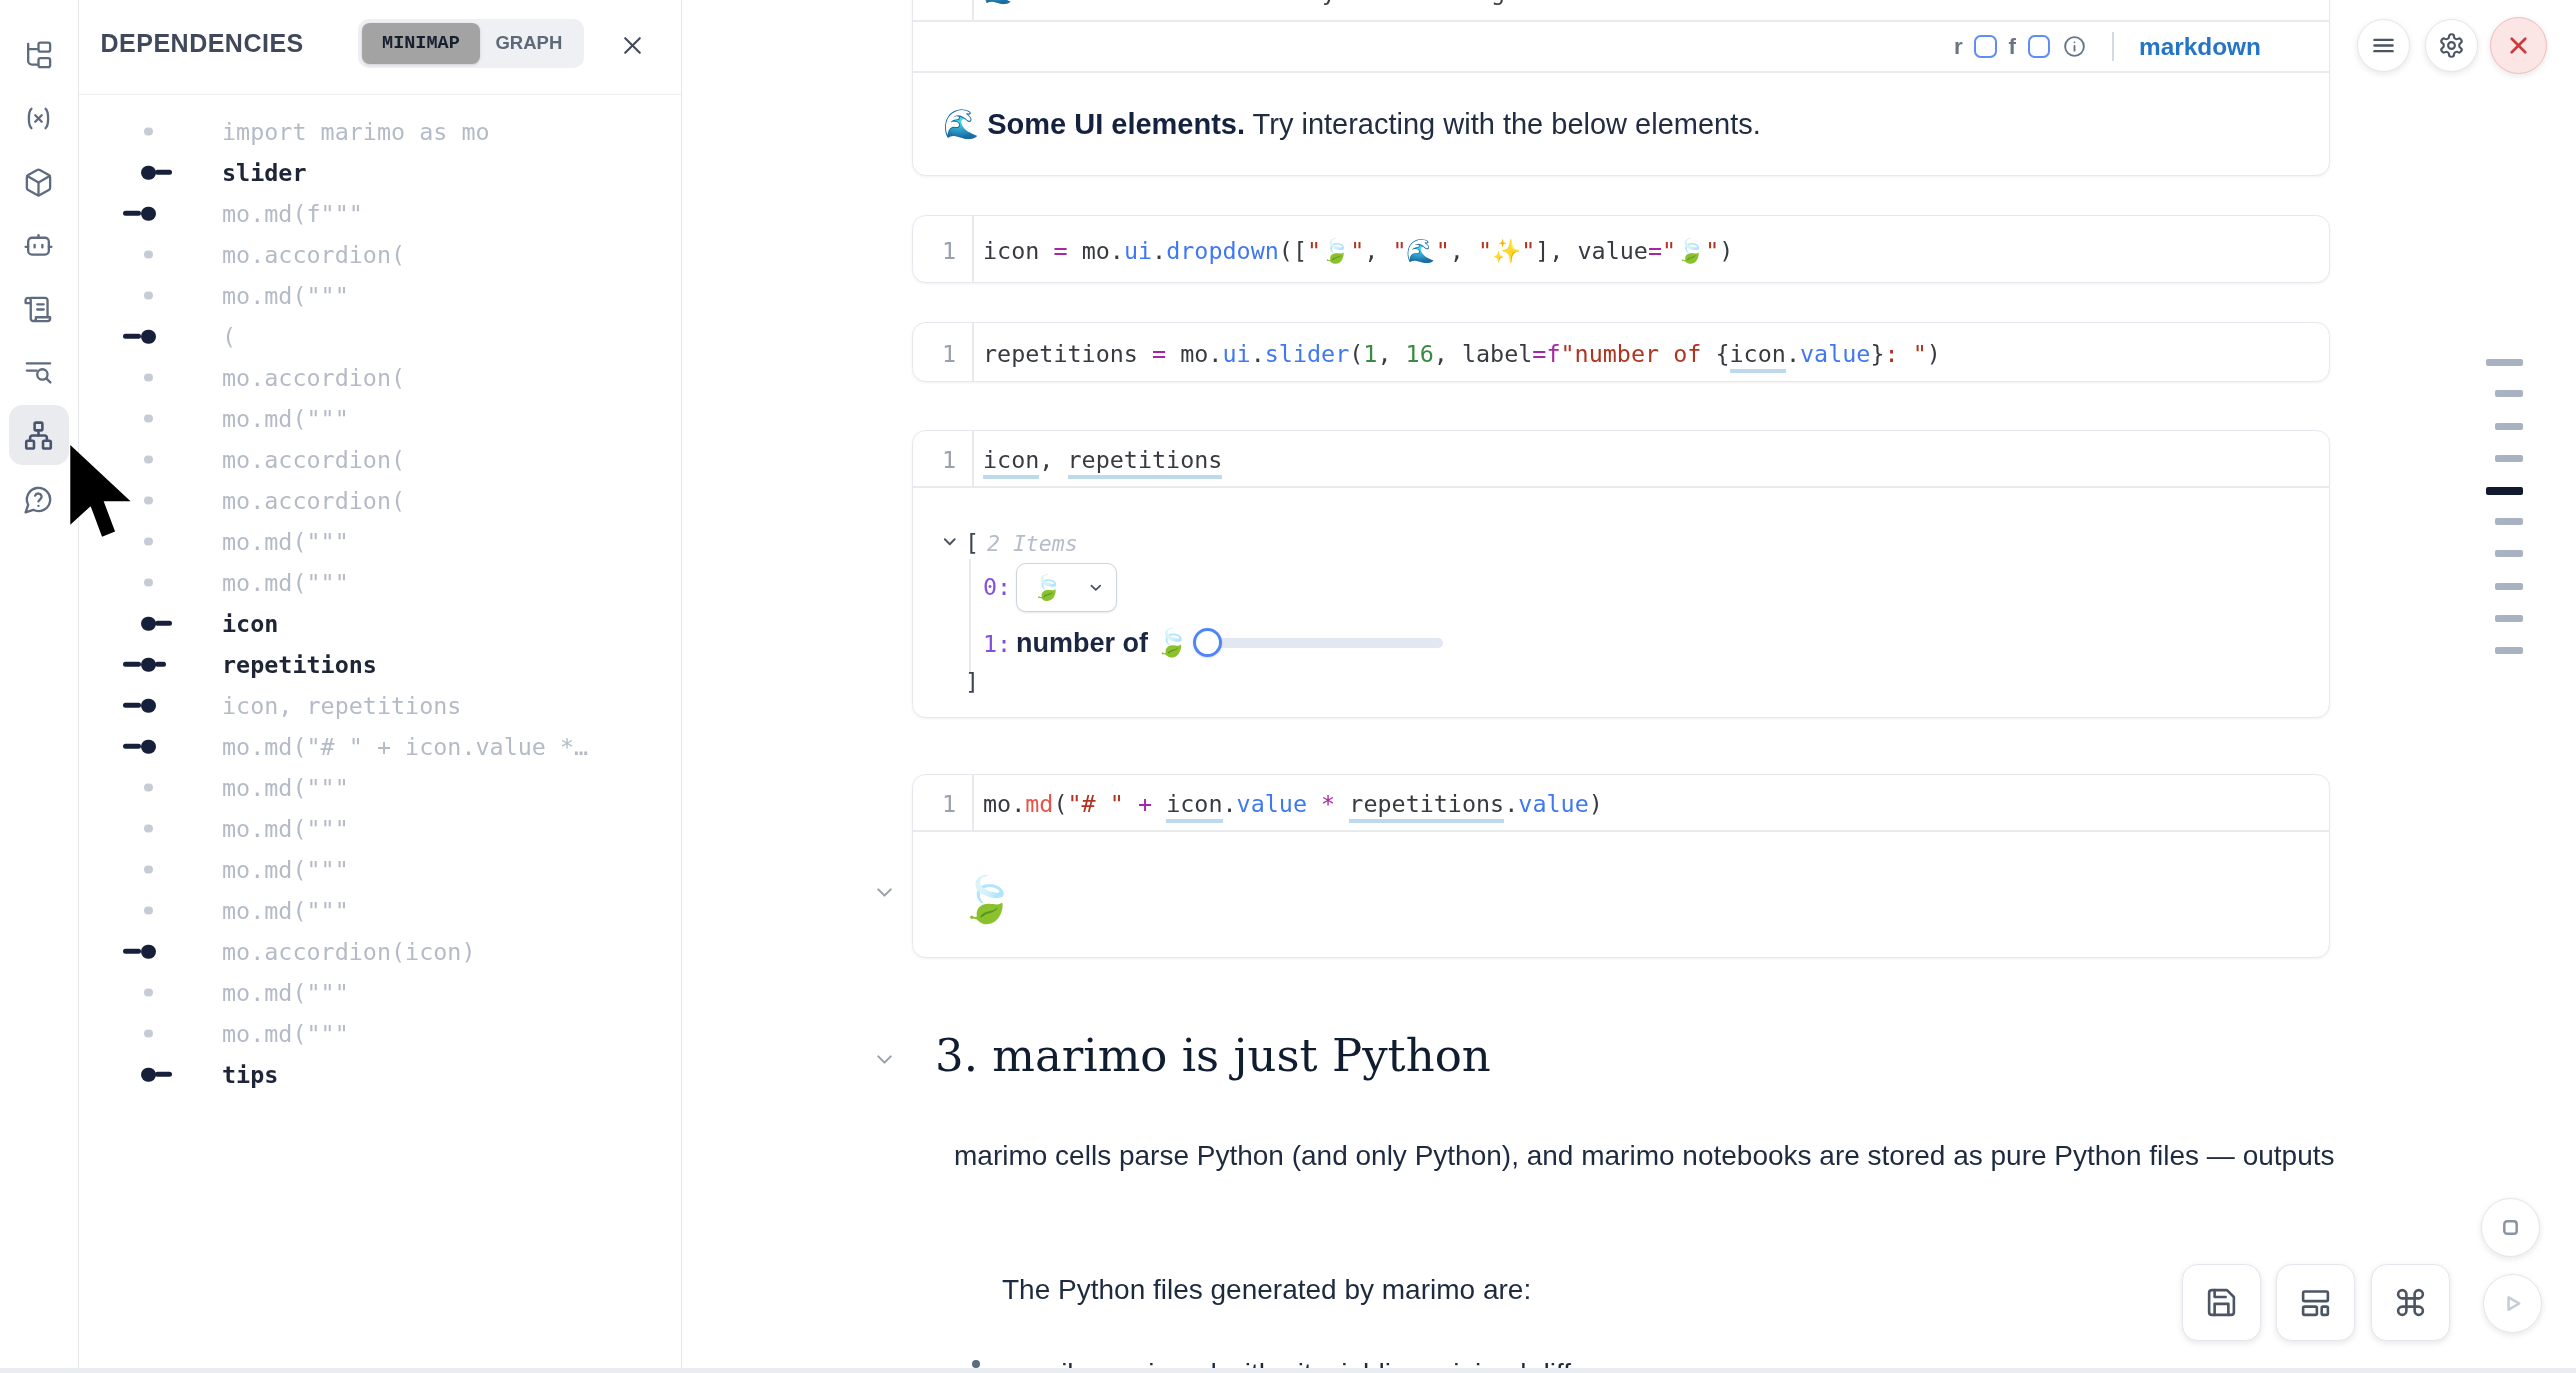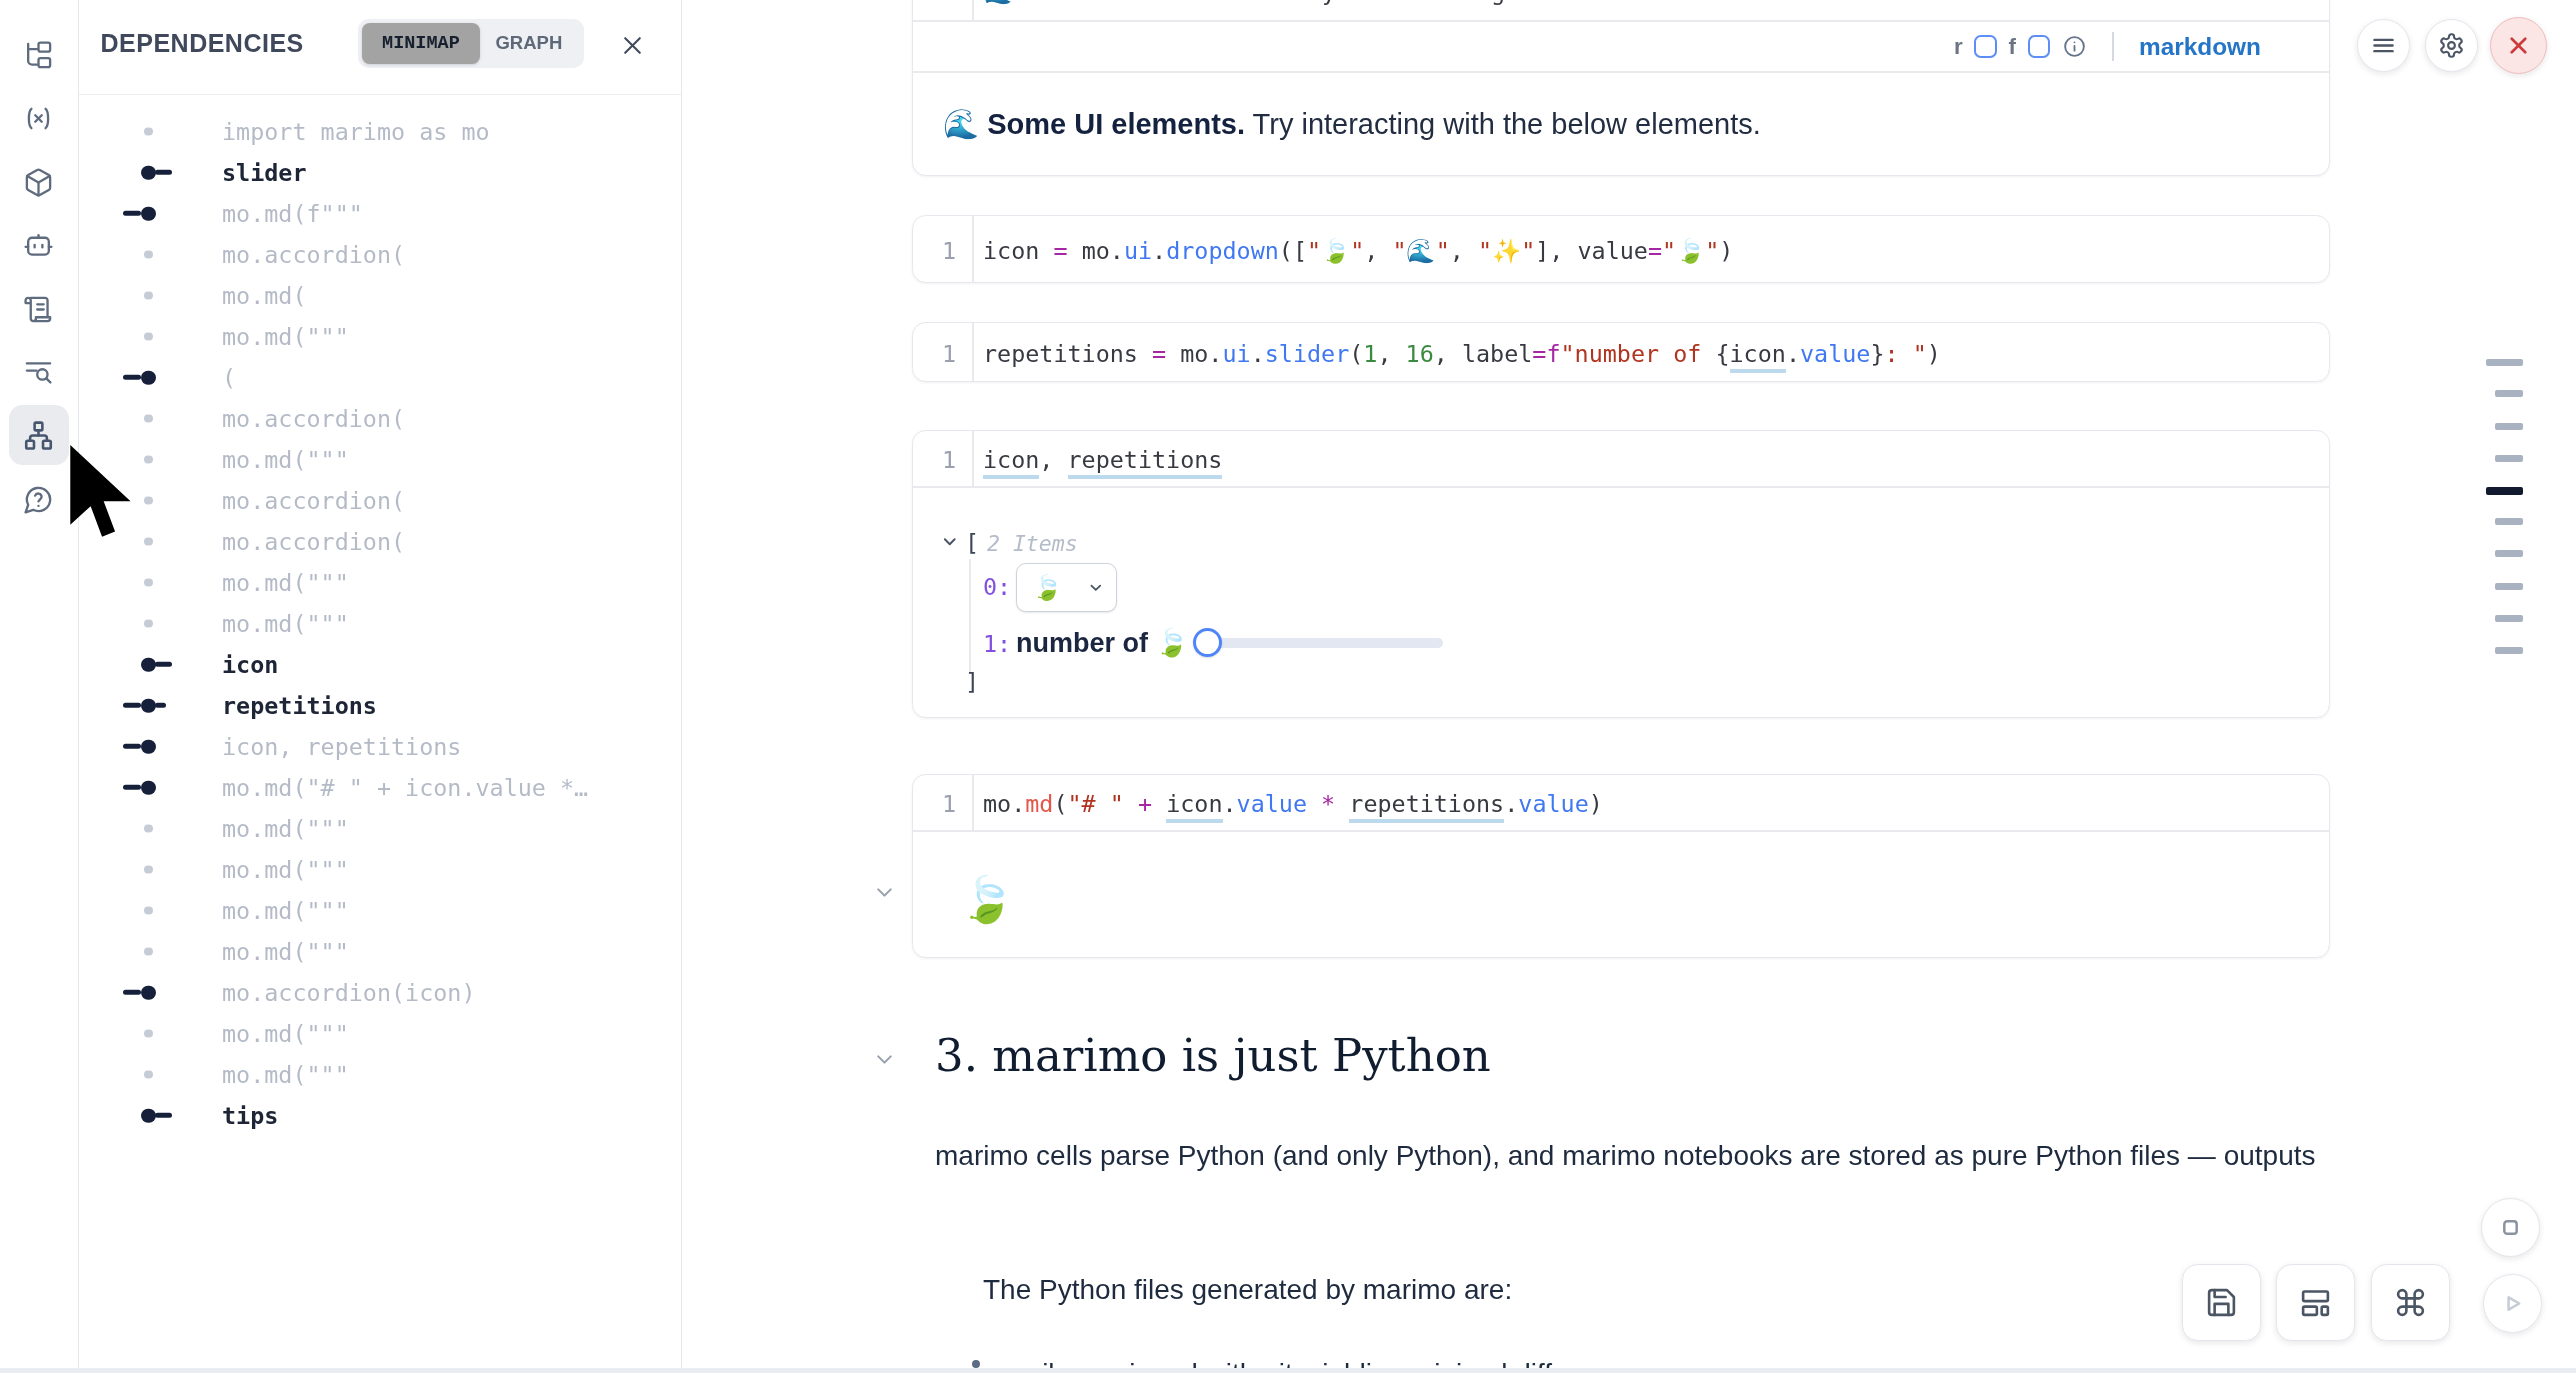--- a/index.html
+++ b/index.html
@@ -203,10 +203,6 @@
         </div>
         <div class="dep-row">
           <span class="mk dot"></span>
-          <span class="lbl dim">mo.md(</span>
-        </div>
-        <div class="dep-row">
-          <span class="mk dot"></span>
           <span class="lbl dim">mo.md("""</span>
         </div>
         <div class="dep-row">

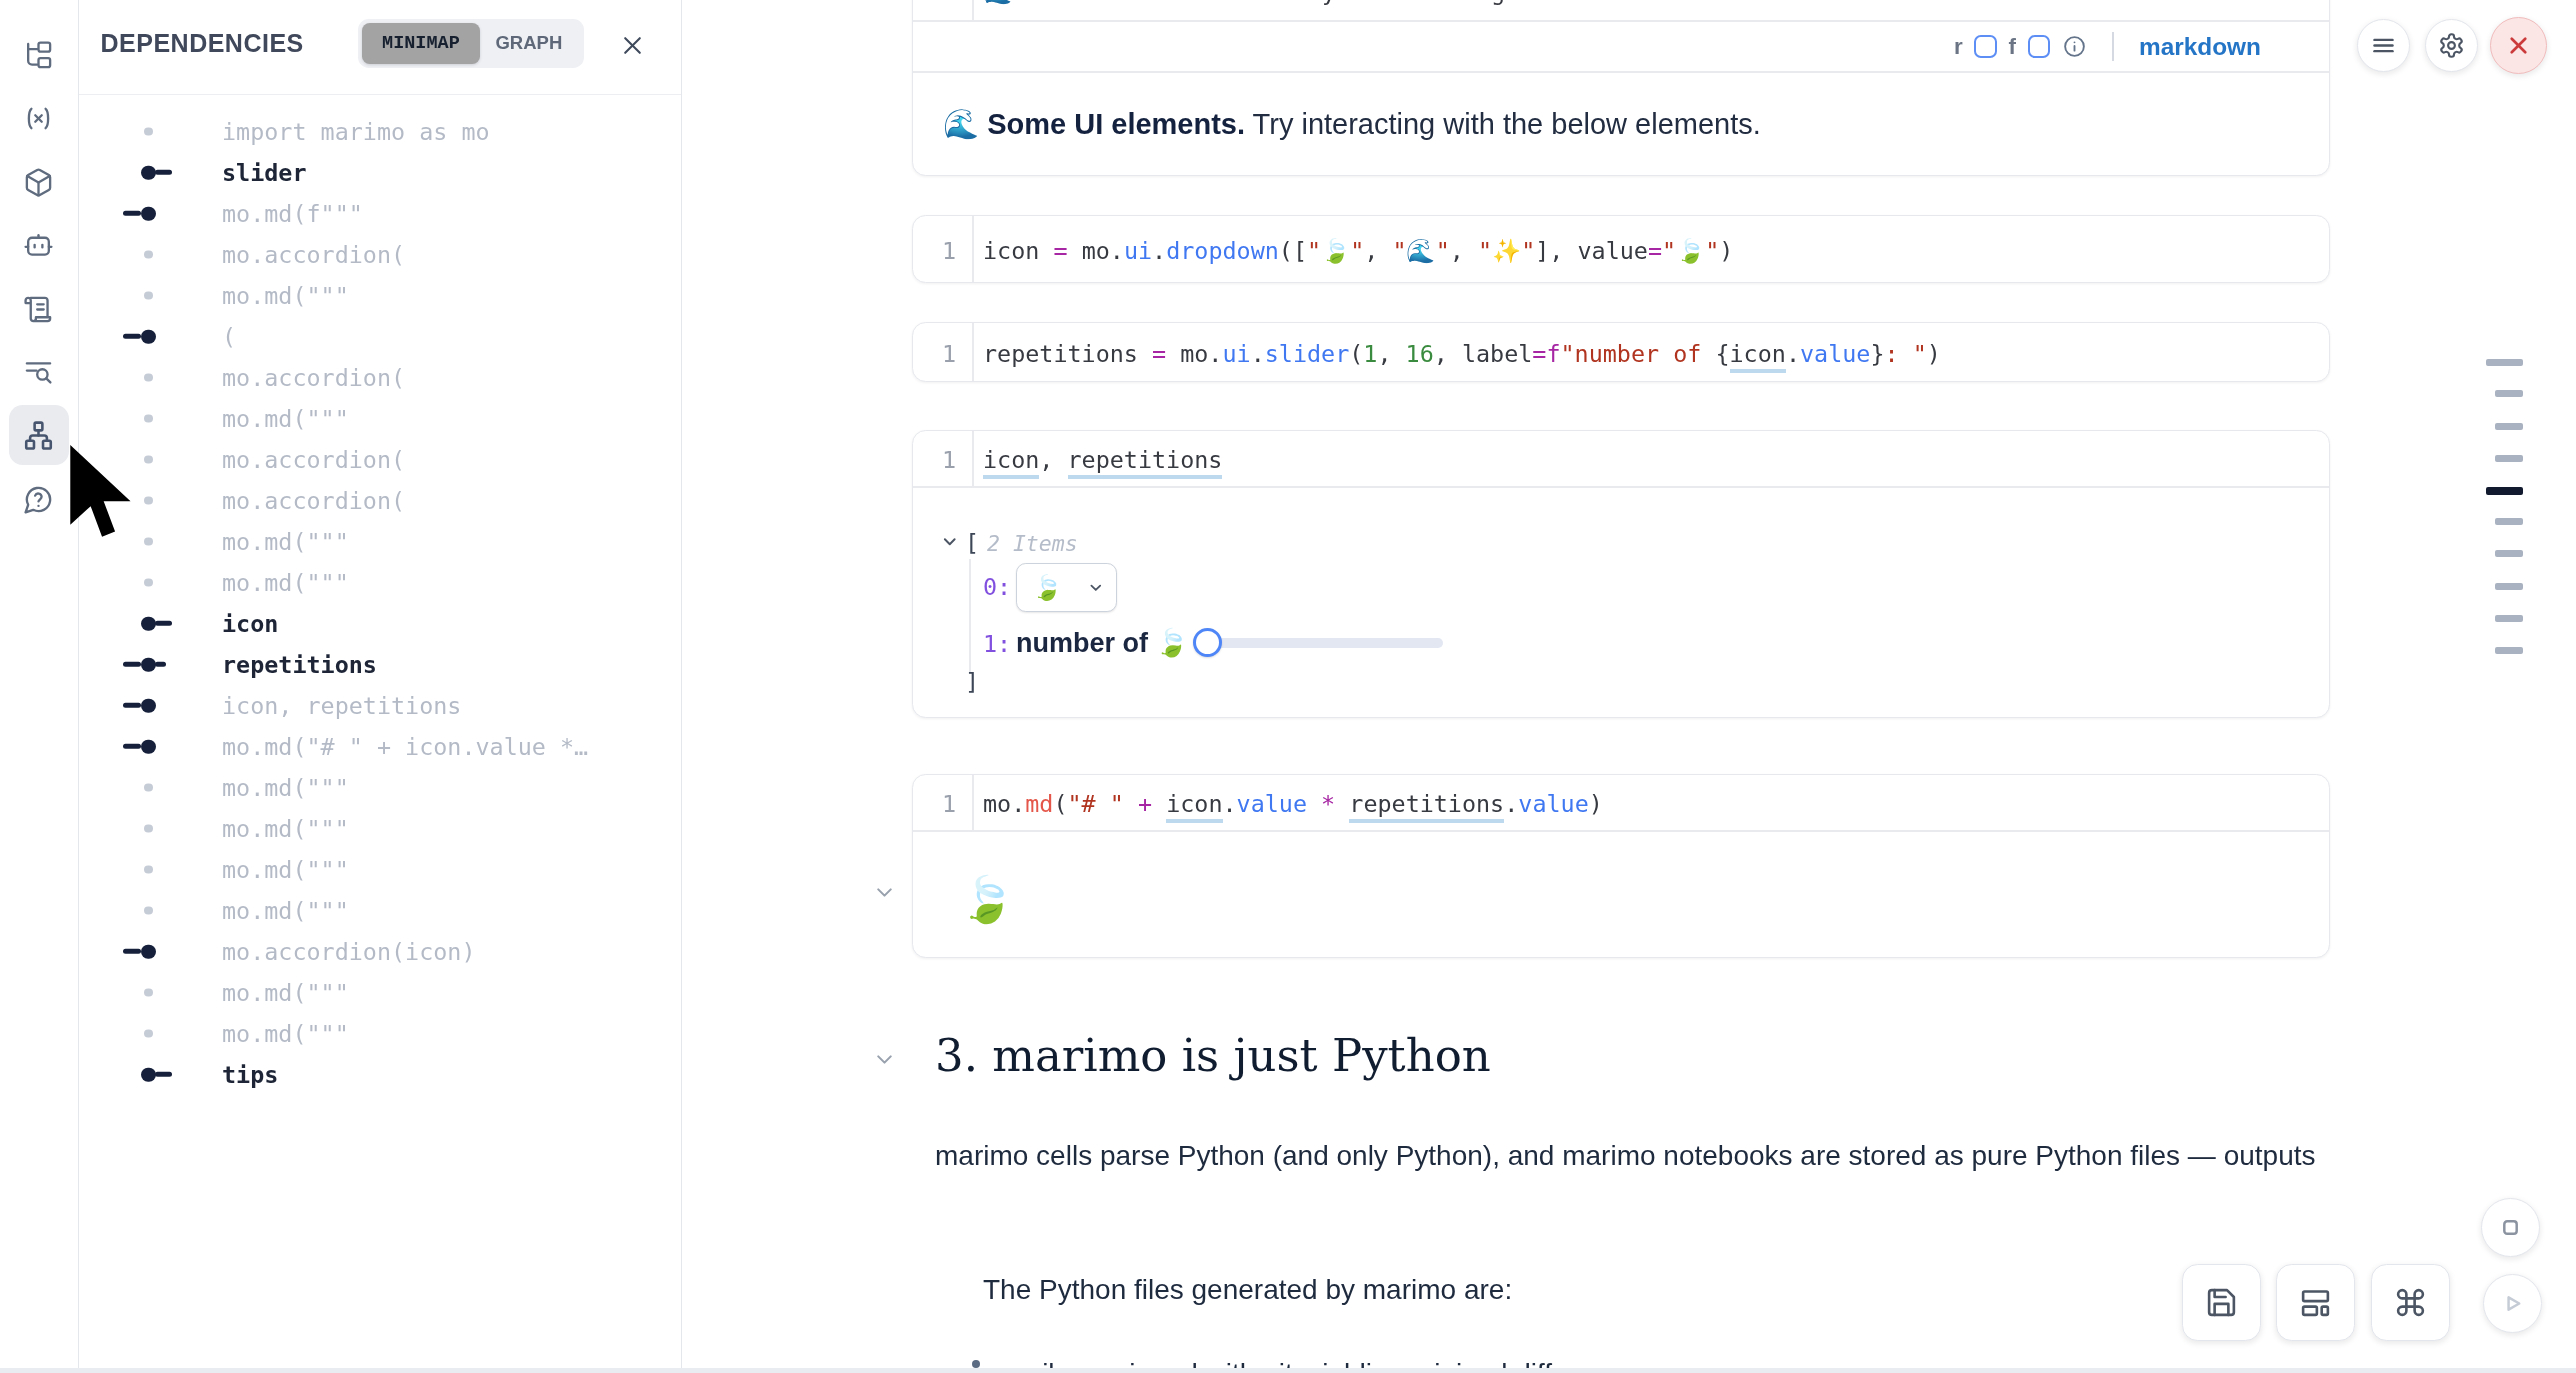--- a/index.html
+++ b/index.html
@@ -77,7 +77,7 @@
 
   
   .h1-serif{position:absolute;font-family:"DejaVu Serif","Liberation Serif",serif;font-size:45px;font-weight:500;color:#101c30;white-space:nowrap;}
-  .para{position:absolute;font-size:28px;line-height:51px;color:#1e2a3e;white-space:nowrap;}
+  .para{position:absolute;font-size:28px;line-height:51px;color:#1e2a3e;white-space:nowrap;margin-left:19px;}
   .bullet-dot{position:absolute;width:7.8px;height:7.8px;border-radius:50%;background:#5b6b82;}
 
   

